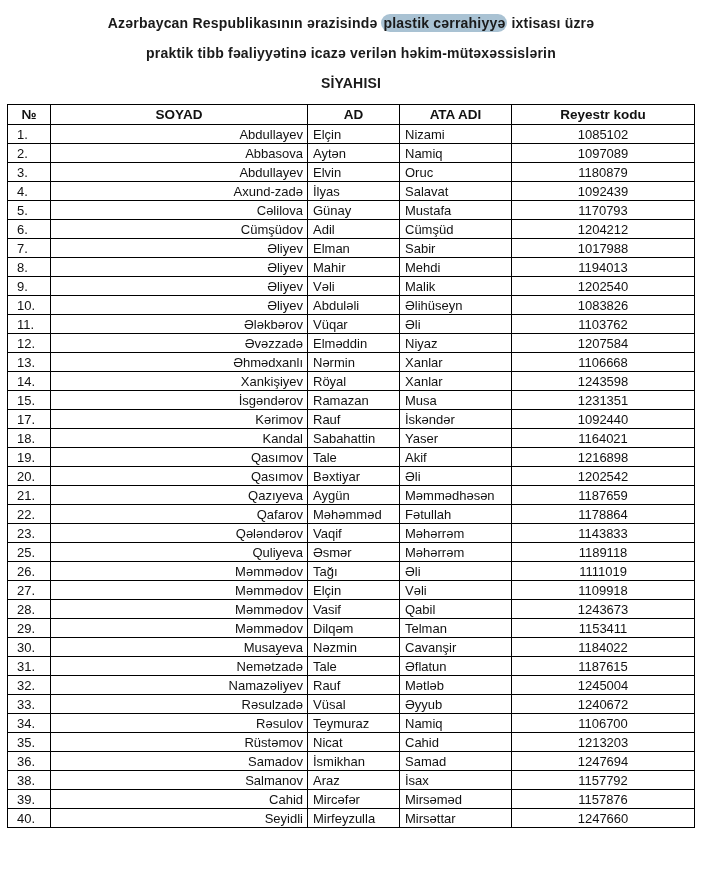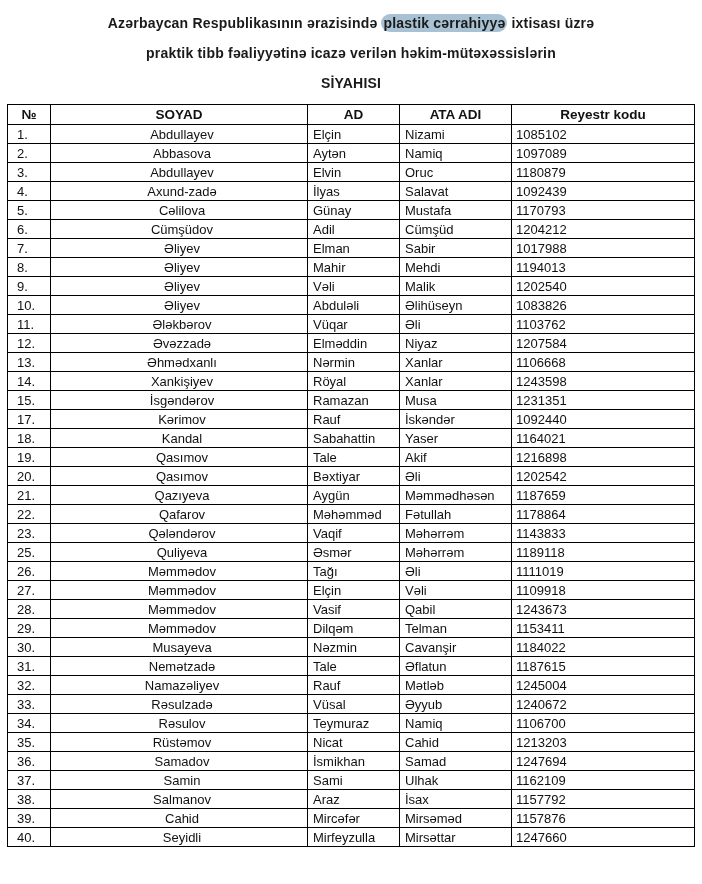--- a/index.html
+++ b/index.html
@@ -47,7 +47,7 @@
   col.c3 { width: 112px; }
   col.c4 { width: auto; }
   td.col0 { padding-left: 9px; text-align: left; }
-  td.col1 { padding-left: 10px; text-align: center; margin-top: 8px; }
+  td.col1 { padding-left: 10px; text-align: right; margin-top: 8px; }
   td.col2 { padding-left: 5px; text-align: left; }
   td.col3 { padding-left: 5px; text-align: left; }
   td.col4 { text-align: left; }

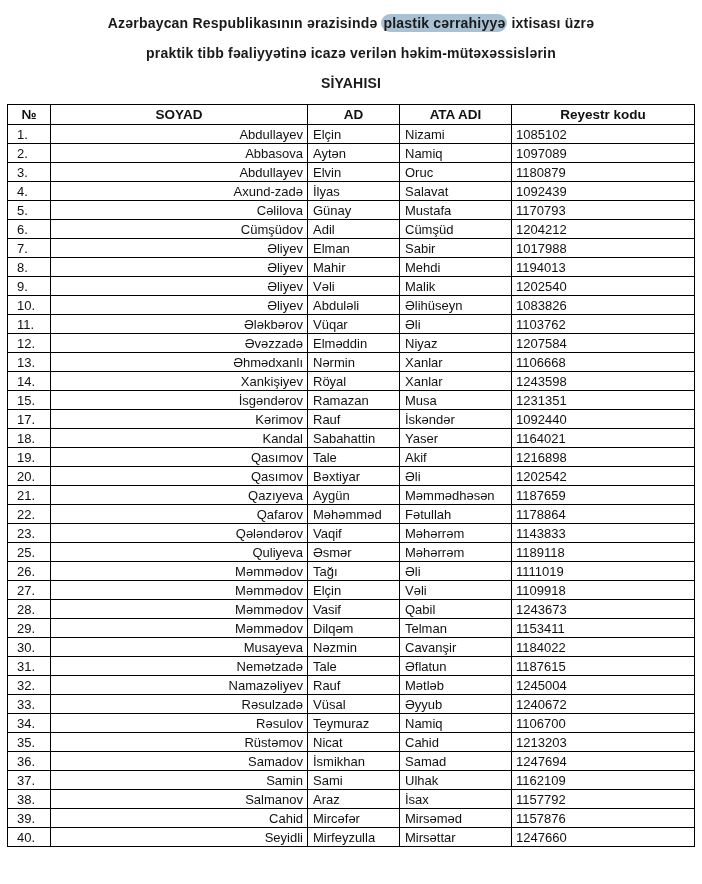--- a/index.html
+++ b/index.html
@@ -50,7 +50,7 @@
   td.col1 { padding-left: 10px; text-align: right; margin-top: 8px; }
   td.col2 { padding-left: 5px; text-align: left; }
   td.col3 { padding-left: 5px; text-align: left; }
-  td.col4 { text-align: left; }
+  td.col4 { text-align: center; }
 </style>
 </head>
 <body>

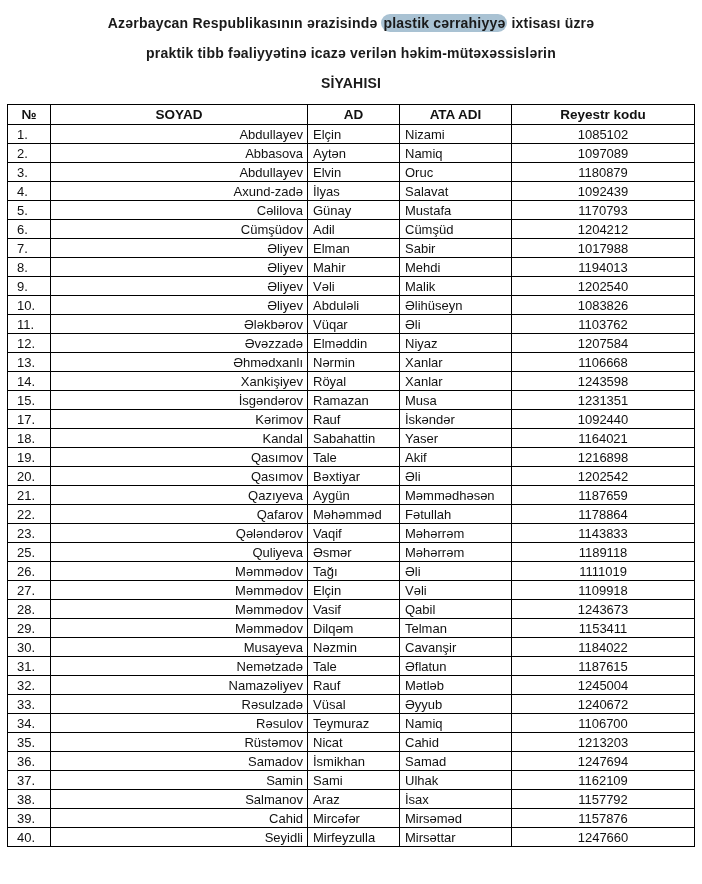--- a/index.html
+++ b/index.html
@@ -320,13 +320,6 @@
           <td class="col4">1247694</td>
         </tr>
         <tr>
-          <td class="col0">37.</td>
-          <td class="col1">Samin</td>
-          <td class="col2">Sami</td>
-          <td class="col3">Ulhak</td>
-          <td class="col4">1162109</td>
-        </tr>
-        <tr>
           <td class="col0">38.</td>
           <td class="col1">Salmanov</td>
           <td class="col2">Araz</td>

